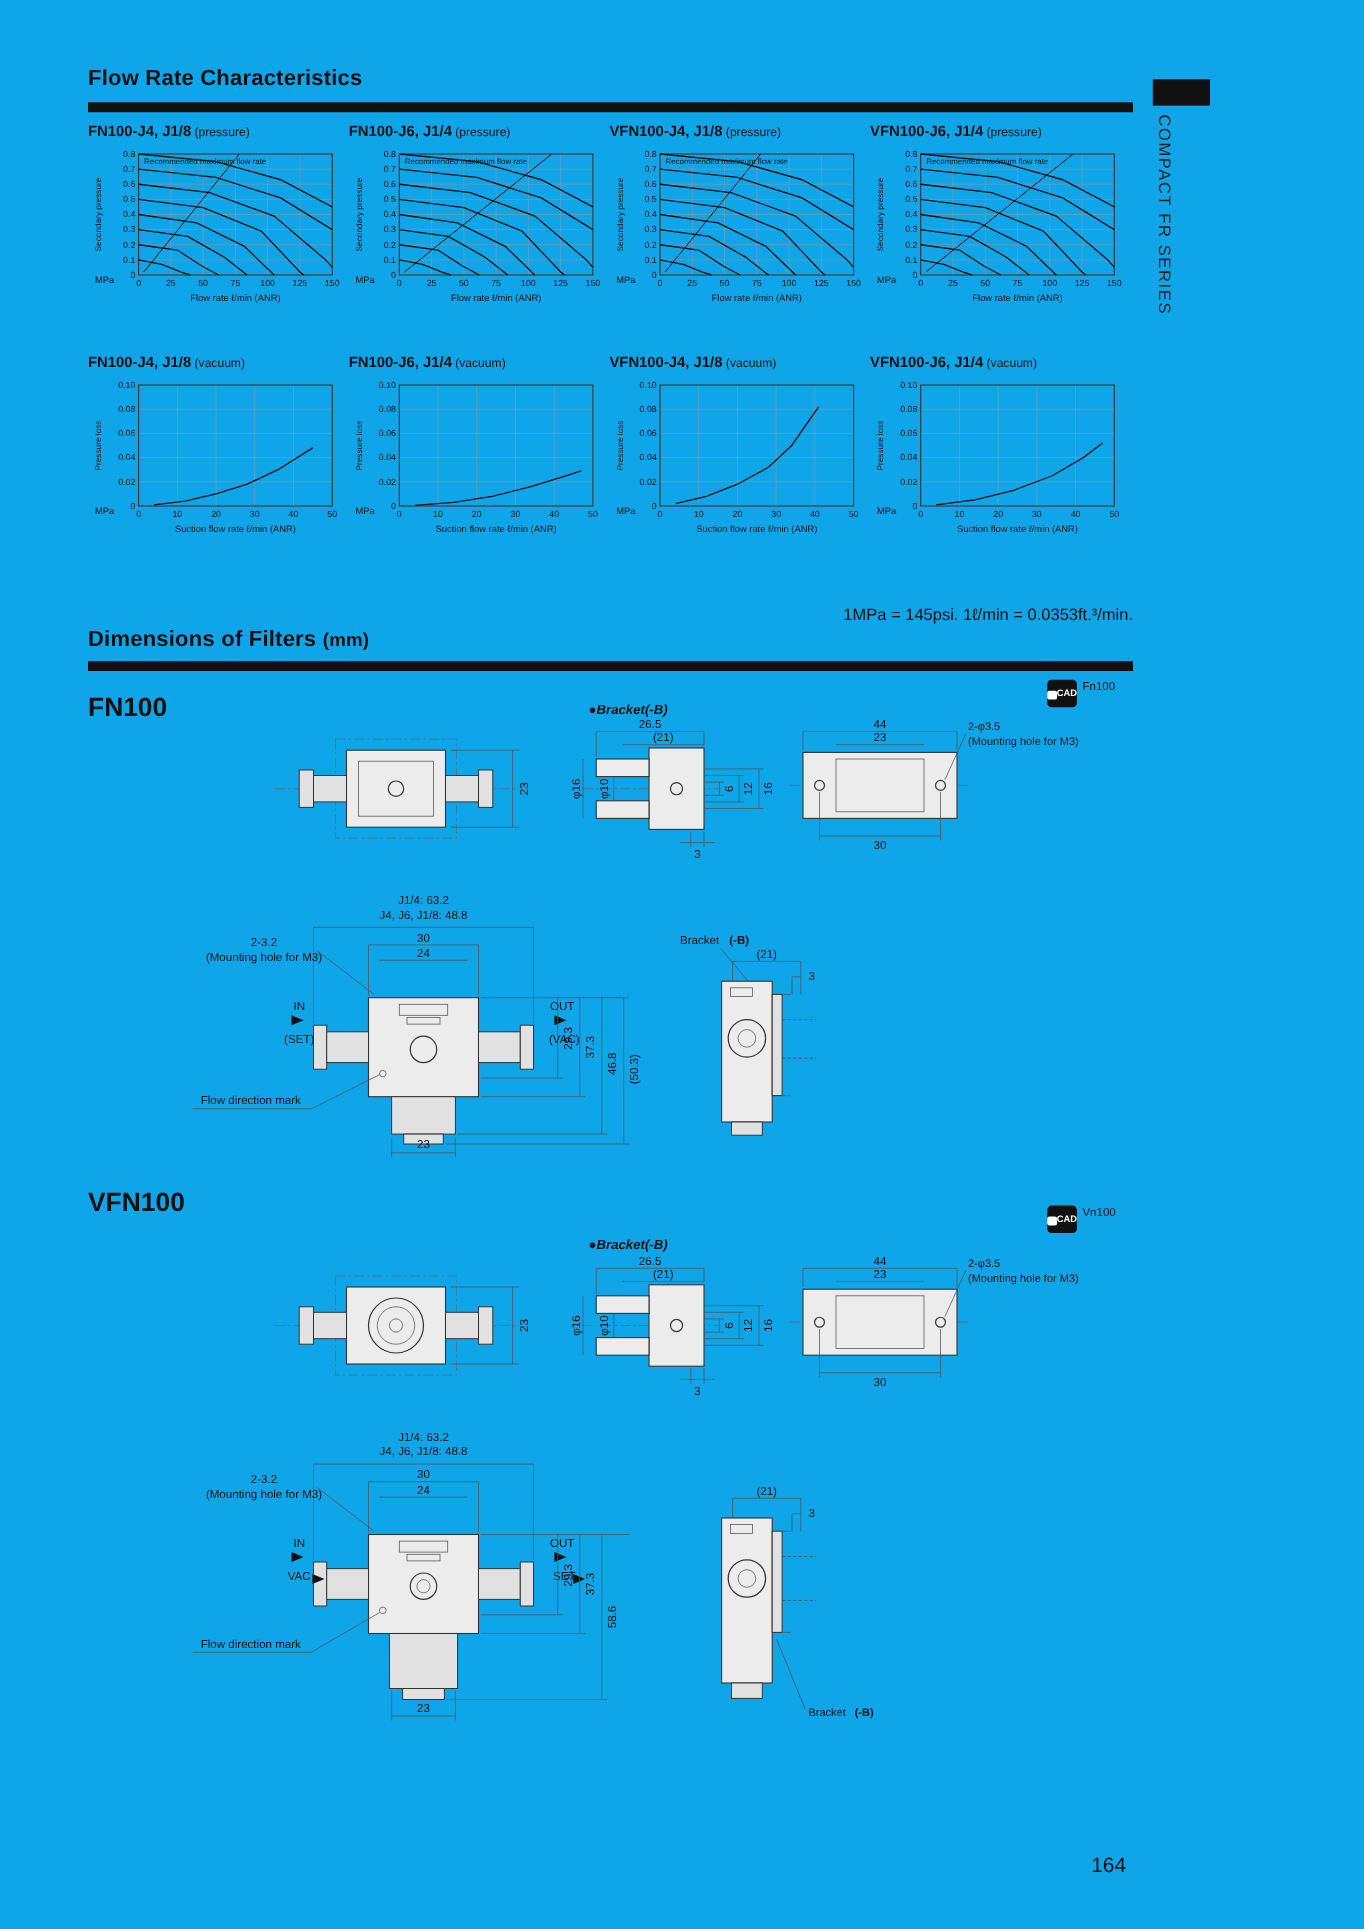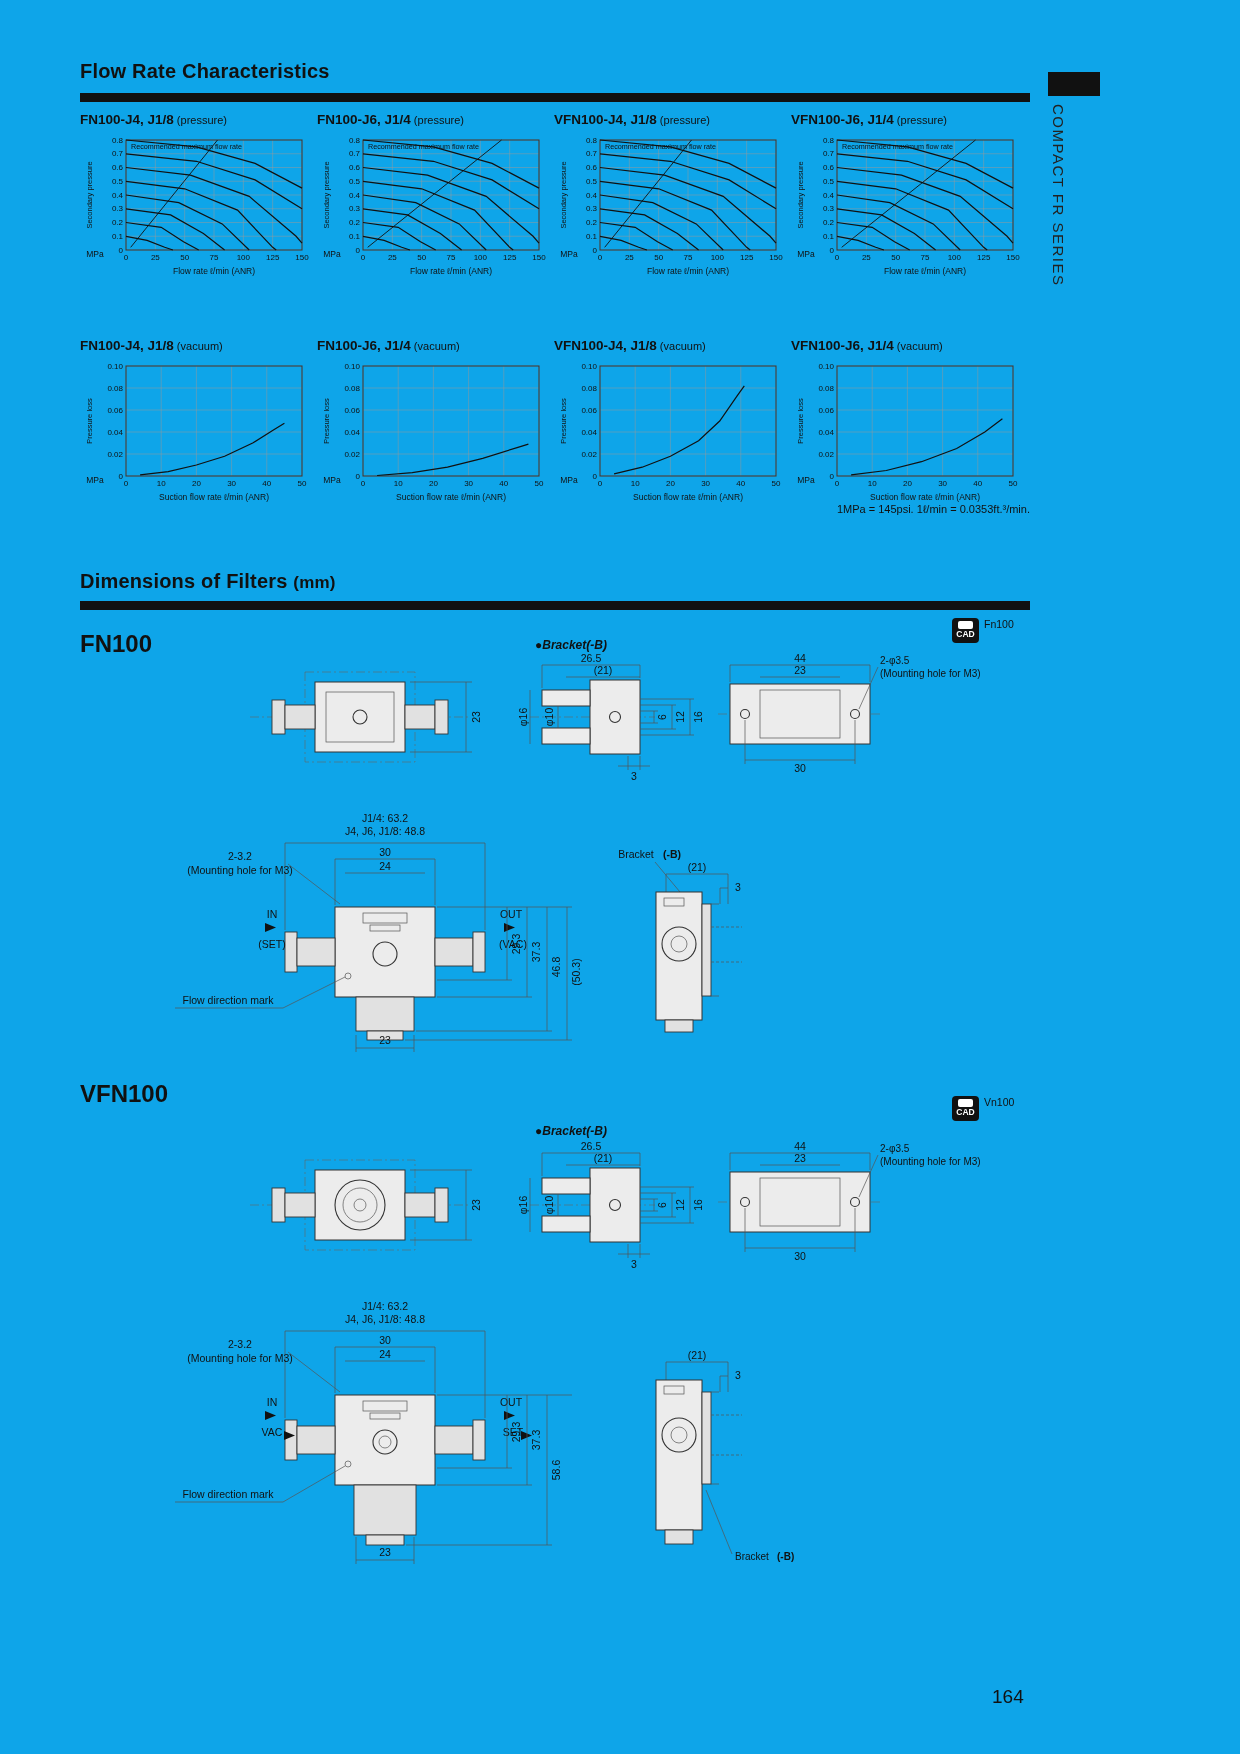--- a/index.html
+++ b/index.html
@@ -255,7 +255,7 @@
           <polyline points="50.7,119.3 184.5,12.0" class="rec"></polyline>
         </svg></div>
     </div>
-  <div class="abs chart-row" style="left:80px;top:338px" id="vacuum-row">
+  <div class="abs chart-row" style="left:80px;top:322px" id="vacuum-row">
       <div class="chart"><div class="chart-title"><b>FN100-J4, J1/8</b><span> (vacuum)</span></div><svg width="230" height="166">
           <line x1="46" y1="12" x2="46" y2="122" class="grid"></line>
           <text x="46" y="132" class="tick">0</text>

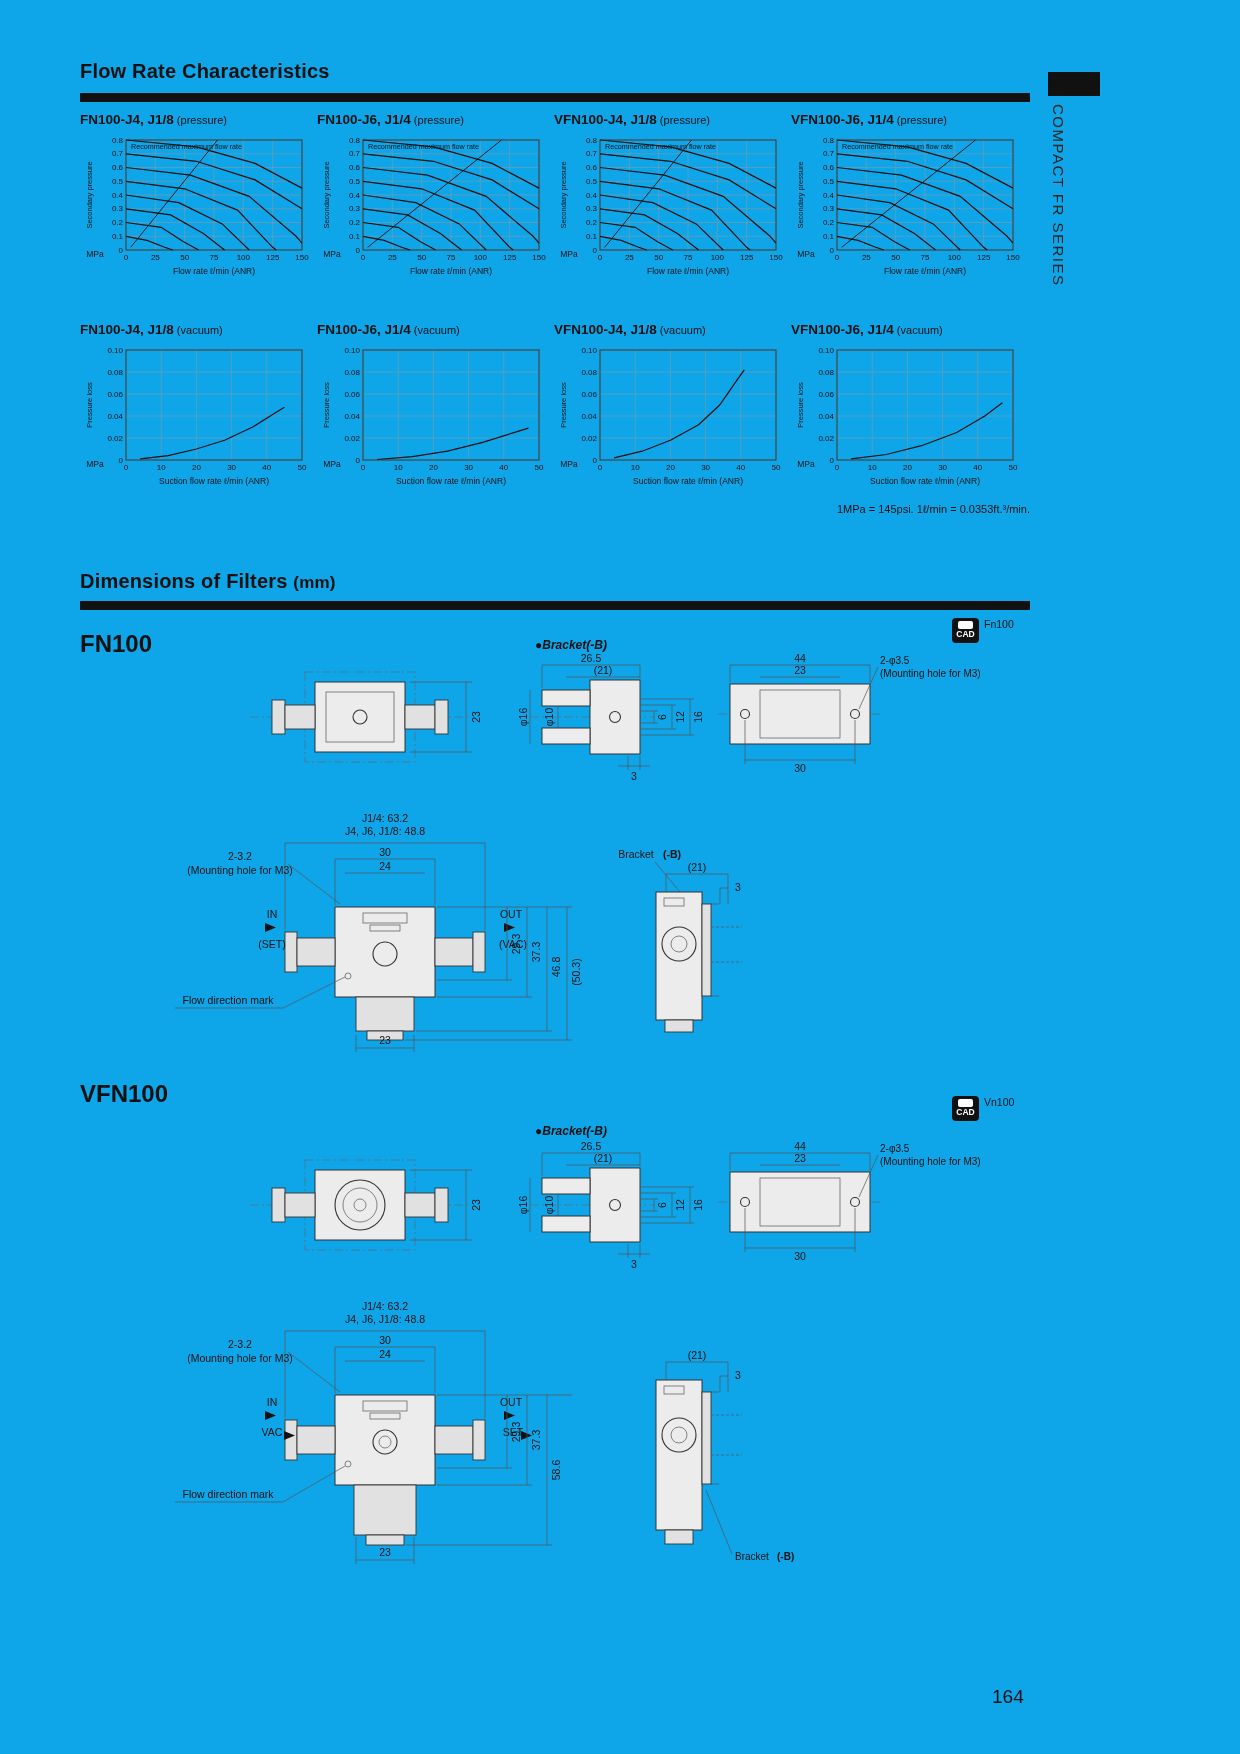--- a/index.html
+++ b/index.html
@@ -11,7 +11,7 @@
   .rule{background:#111;height:9px;width:950px;}
   .side-tab{background:#111;width:52px;height:24px;}
   .side-text{writing-mode:vertical-rl;font-size:15px;letter-spacing:1.5px;color:#222;}
-  .note{font-size:11px;text-align:right;width:950px;}
+  .note{font-size:15px;text-align:right;width:950px;margin-top:48px;}
   .fn-title{font-size:24px;font-weight:bold;}
   .bracket-head{font-size:12px;font-weight:bold;font-style:italic;}
   .pagenum{font-size:19px;}

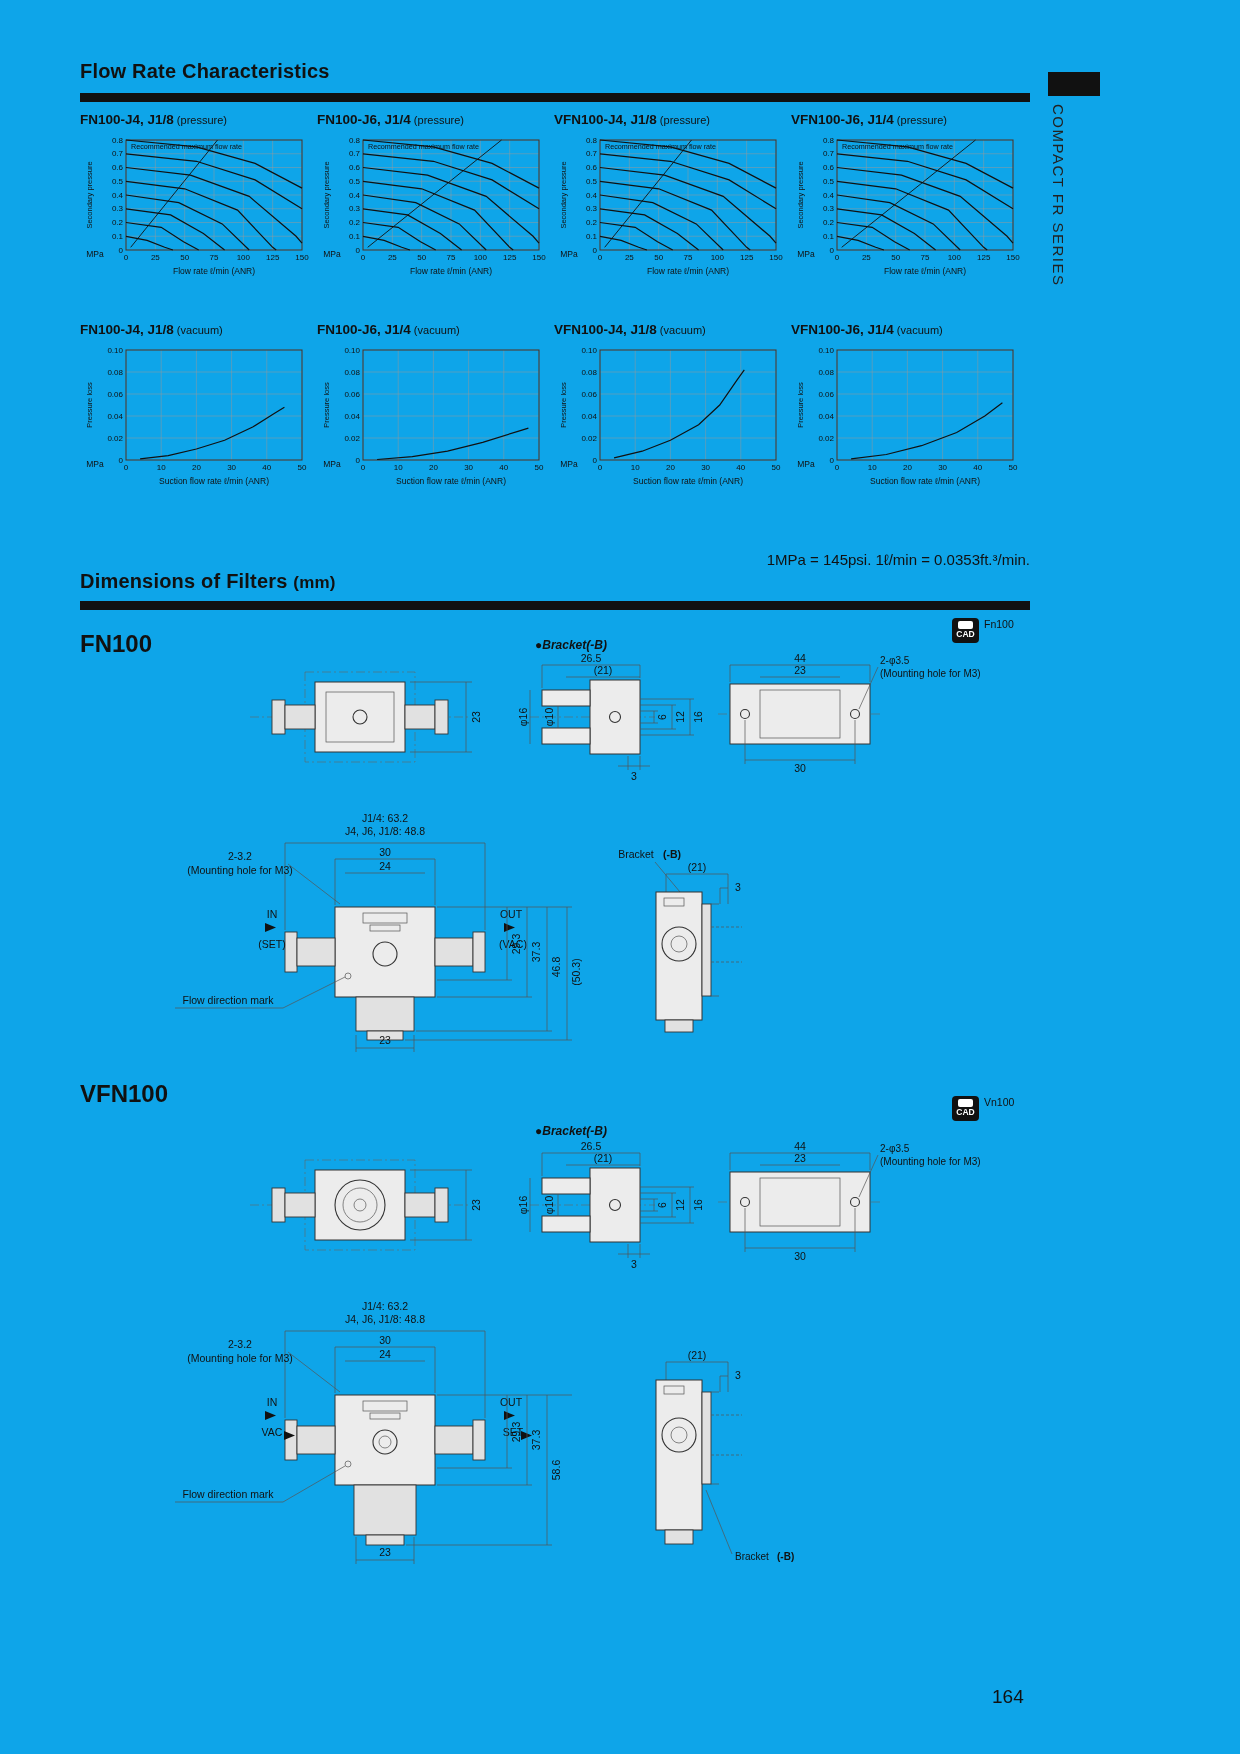--- a/index.html
+++ b/index.html
@@ -45,7 +45,7 @@
   .b{font-weight:bold;}
   
   .cad{display:flex;align-items:flex-start;gap:5px;}
-  .cad-box{width:27px;height:25px;background:#111;border-radius:4px;display:flex;flex-direction:column;align-items:center;}
+  .cad-box{width:27px;height:25px;background:#111;border-radius:4px;display:flex;flex-direction:row;align-items:center;}
   .cad-top{display:block;width:15px;height:8px;background:#fff;border-radius:2px;margin-top:3px;}
   .cad-txt{color:#fff;font-size:8.5px;font-weight:bold;line-height:11px;}
   .cad-name{font-size:10.5px;}

